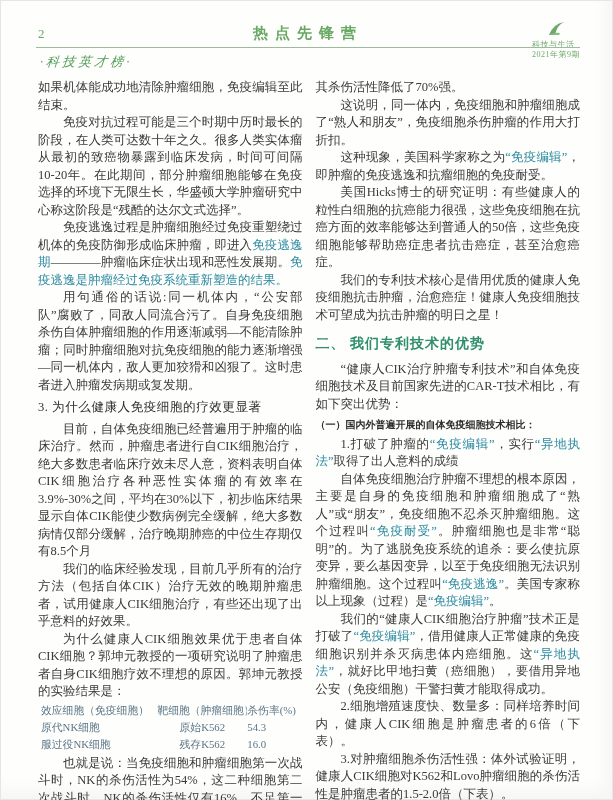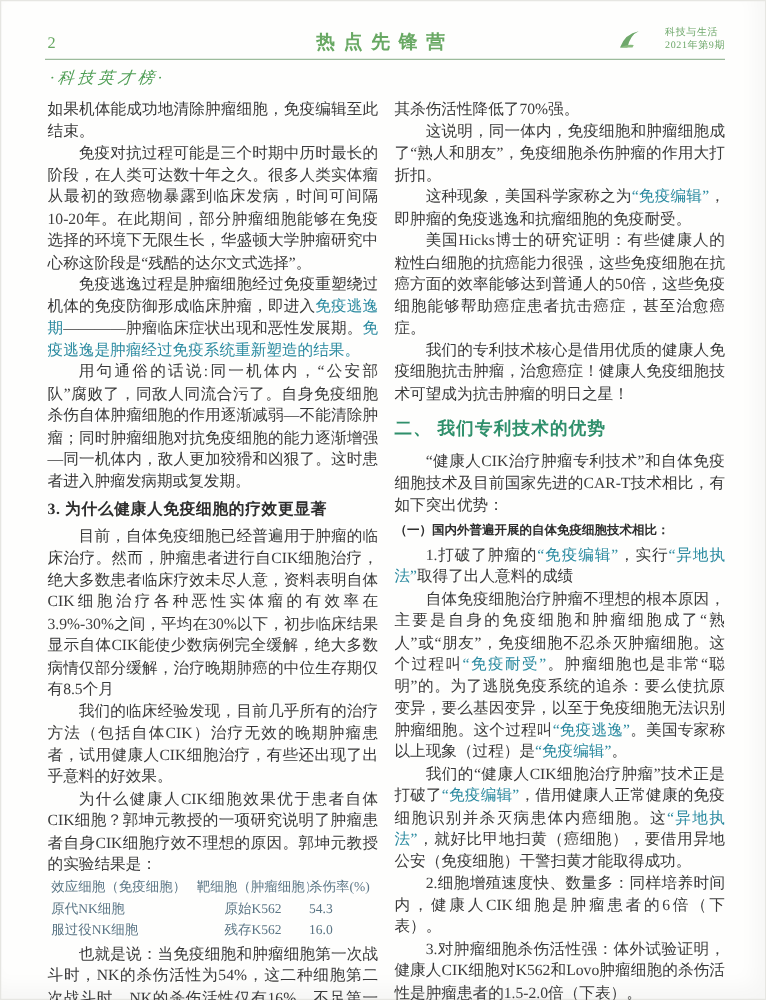--- a/index.html
+++ b/index.html
@@ -16,7 +16,7 @@
     font-size:15px;font-weight:bold;letter-spacing:7px;white-space:nowrap;
     color:var(--hgreen,#68a863);
   }
-  .logo{position:absolute;right:0;top:-1px;display:flex;align-items:center;gap:20px;}
+  .logo{position:absolute;right:0;top:-1px;display:flex;align-items:center;gap:4px;flex-direction:column;}
   .logo-text{font-size:8px;line-height:10px;color:var(--logo,#6fa86b);letter-spacing:0.5px;}
   .rule{position:absolute;top:47px;left:36px;right:33px;height:1px;background:var(--rule,#9cbb9c);}
   .column-label{

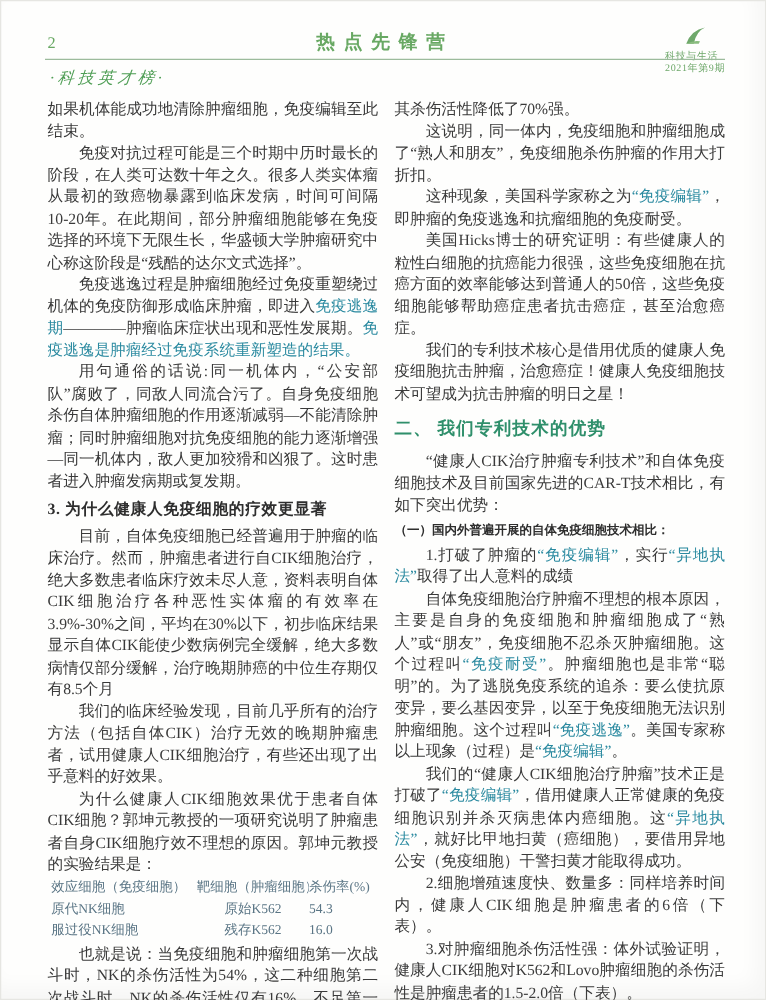--- a/index.html
+++ b/index.html
@@ -29,7 +29,7 @@
   .para{margin:0;text-indent:2em;}
   .para.noindent{text-indent:0;}
   .seg-teal{color:var(--teal,#2b8aa0);}
-  .heading{font-weight:bold;font-size:12.6px;color:#2e2e2e;margin:5px 0 4px;letter-spacing:0.5px;}
+  .heading{font-weight:normal;font-size:12.6px;color:#2e2e2e;margin:5px 0 4px;letter-spacing:0.5px;}
   .heading2{font-weight:bold;font-size:14px;color:var(--ggreen,#2f8f6b);margin:11px 0 8px;letter-spacing:1px;}
   .subheading{font-weight:bold;font-size:10px;color:#2e2e2e;margin:3px 0 2px;}
   .mini-table{margin:1px 0 2px;font-size:10.8px;line-height:17px;color:var(--table,#5a7585);}

